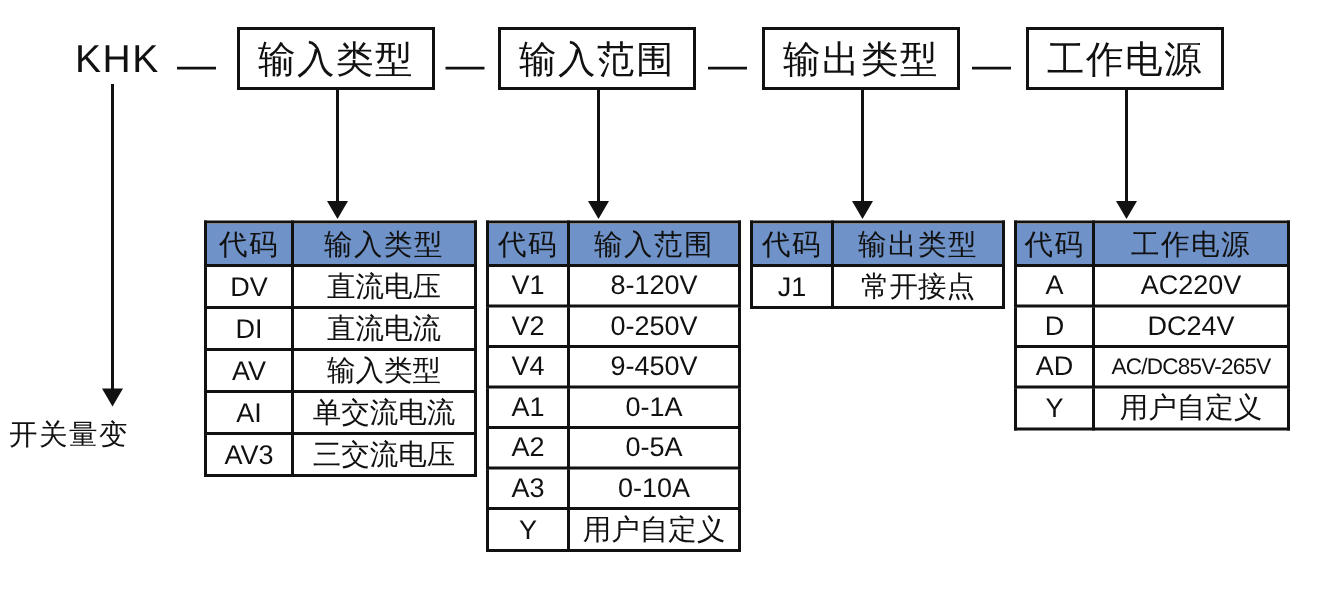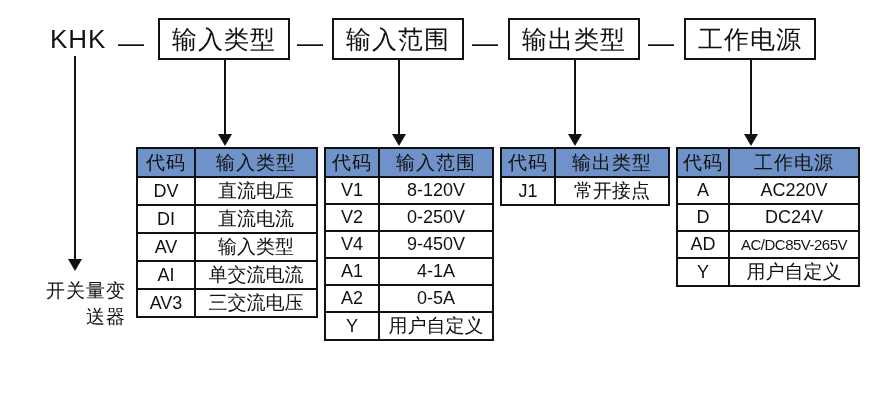--- a/index.html
+++ b/index.html
@@ -193,7 +193,7 @@
         </tr>
       <tr>
           <td>A1</td>
-          <td>4-1A</td>
+          <td>0-1A</td>
         </tr>
       <tr>
           <td>A2</td>

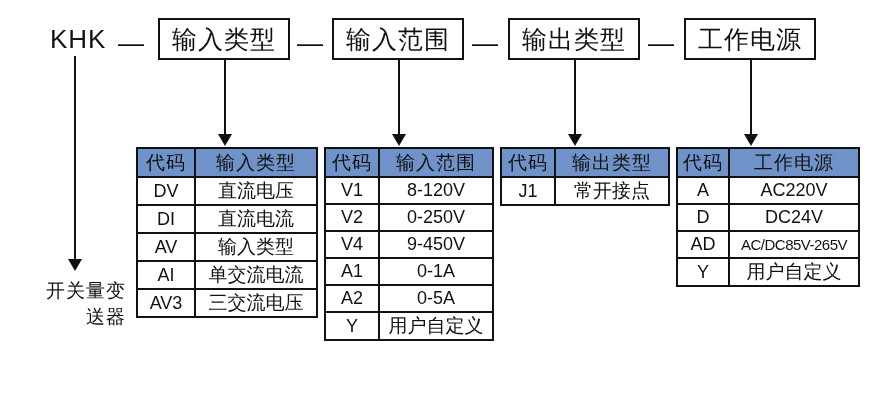--- a/index.html
+++ b/index.html
@@ -51,7 +51,7 @@
     position:absolute;
     left:6px;width:120px;
     top:278px;
-    text-align:right;
+    text-align:left;
     font-size:19px;
     line-height:1.35;
     letter-spacing:1px;

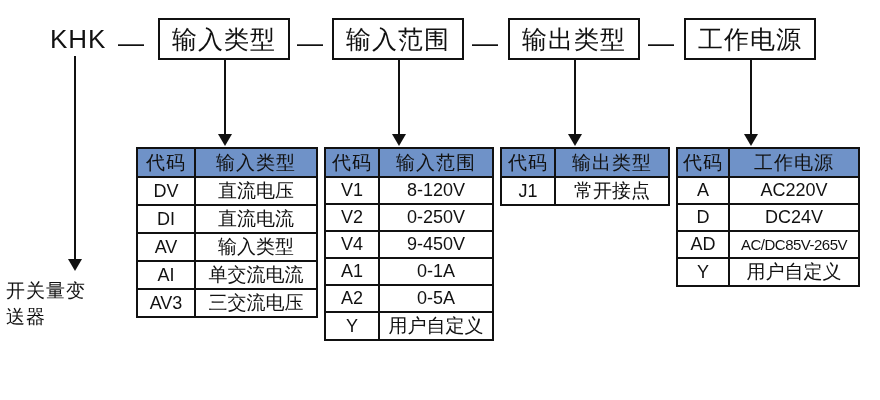--- a/index.html
+++ b/index.html
@@ -129,7 +129,6 @@
 
   <div class="prod-label">
     <div>开关量变</div>
-    <div>送器</div>
   </div>
 
   <table class="tbl" style="left:136px;top:147px;width:180px;">

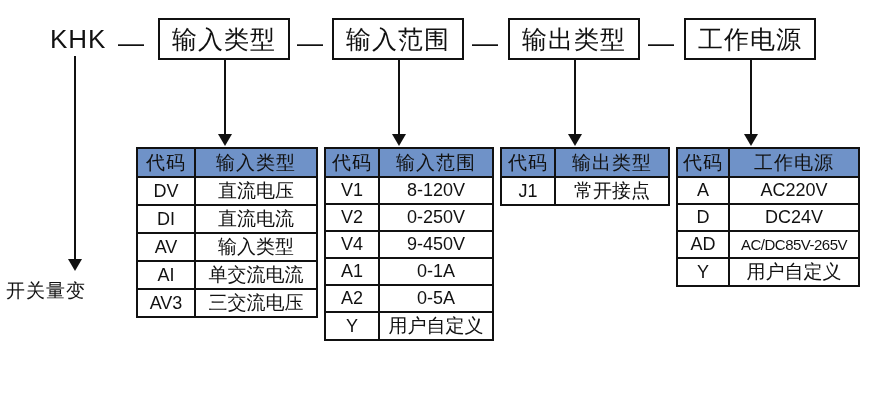--- a/index.html
+++ b/index.html
@@ -199,6 +199,10 @@
           <td>0-5A</td>
         </tr>
       <tr>
+          <td>A3</td>
+          <td>0-10A</td>
+        </tr>
+      <tr>
           <td>Y</td>
           <td class="cn">用户自定义</td>
         </tr>

